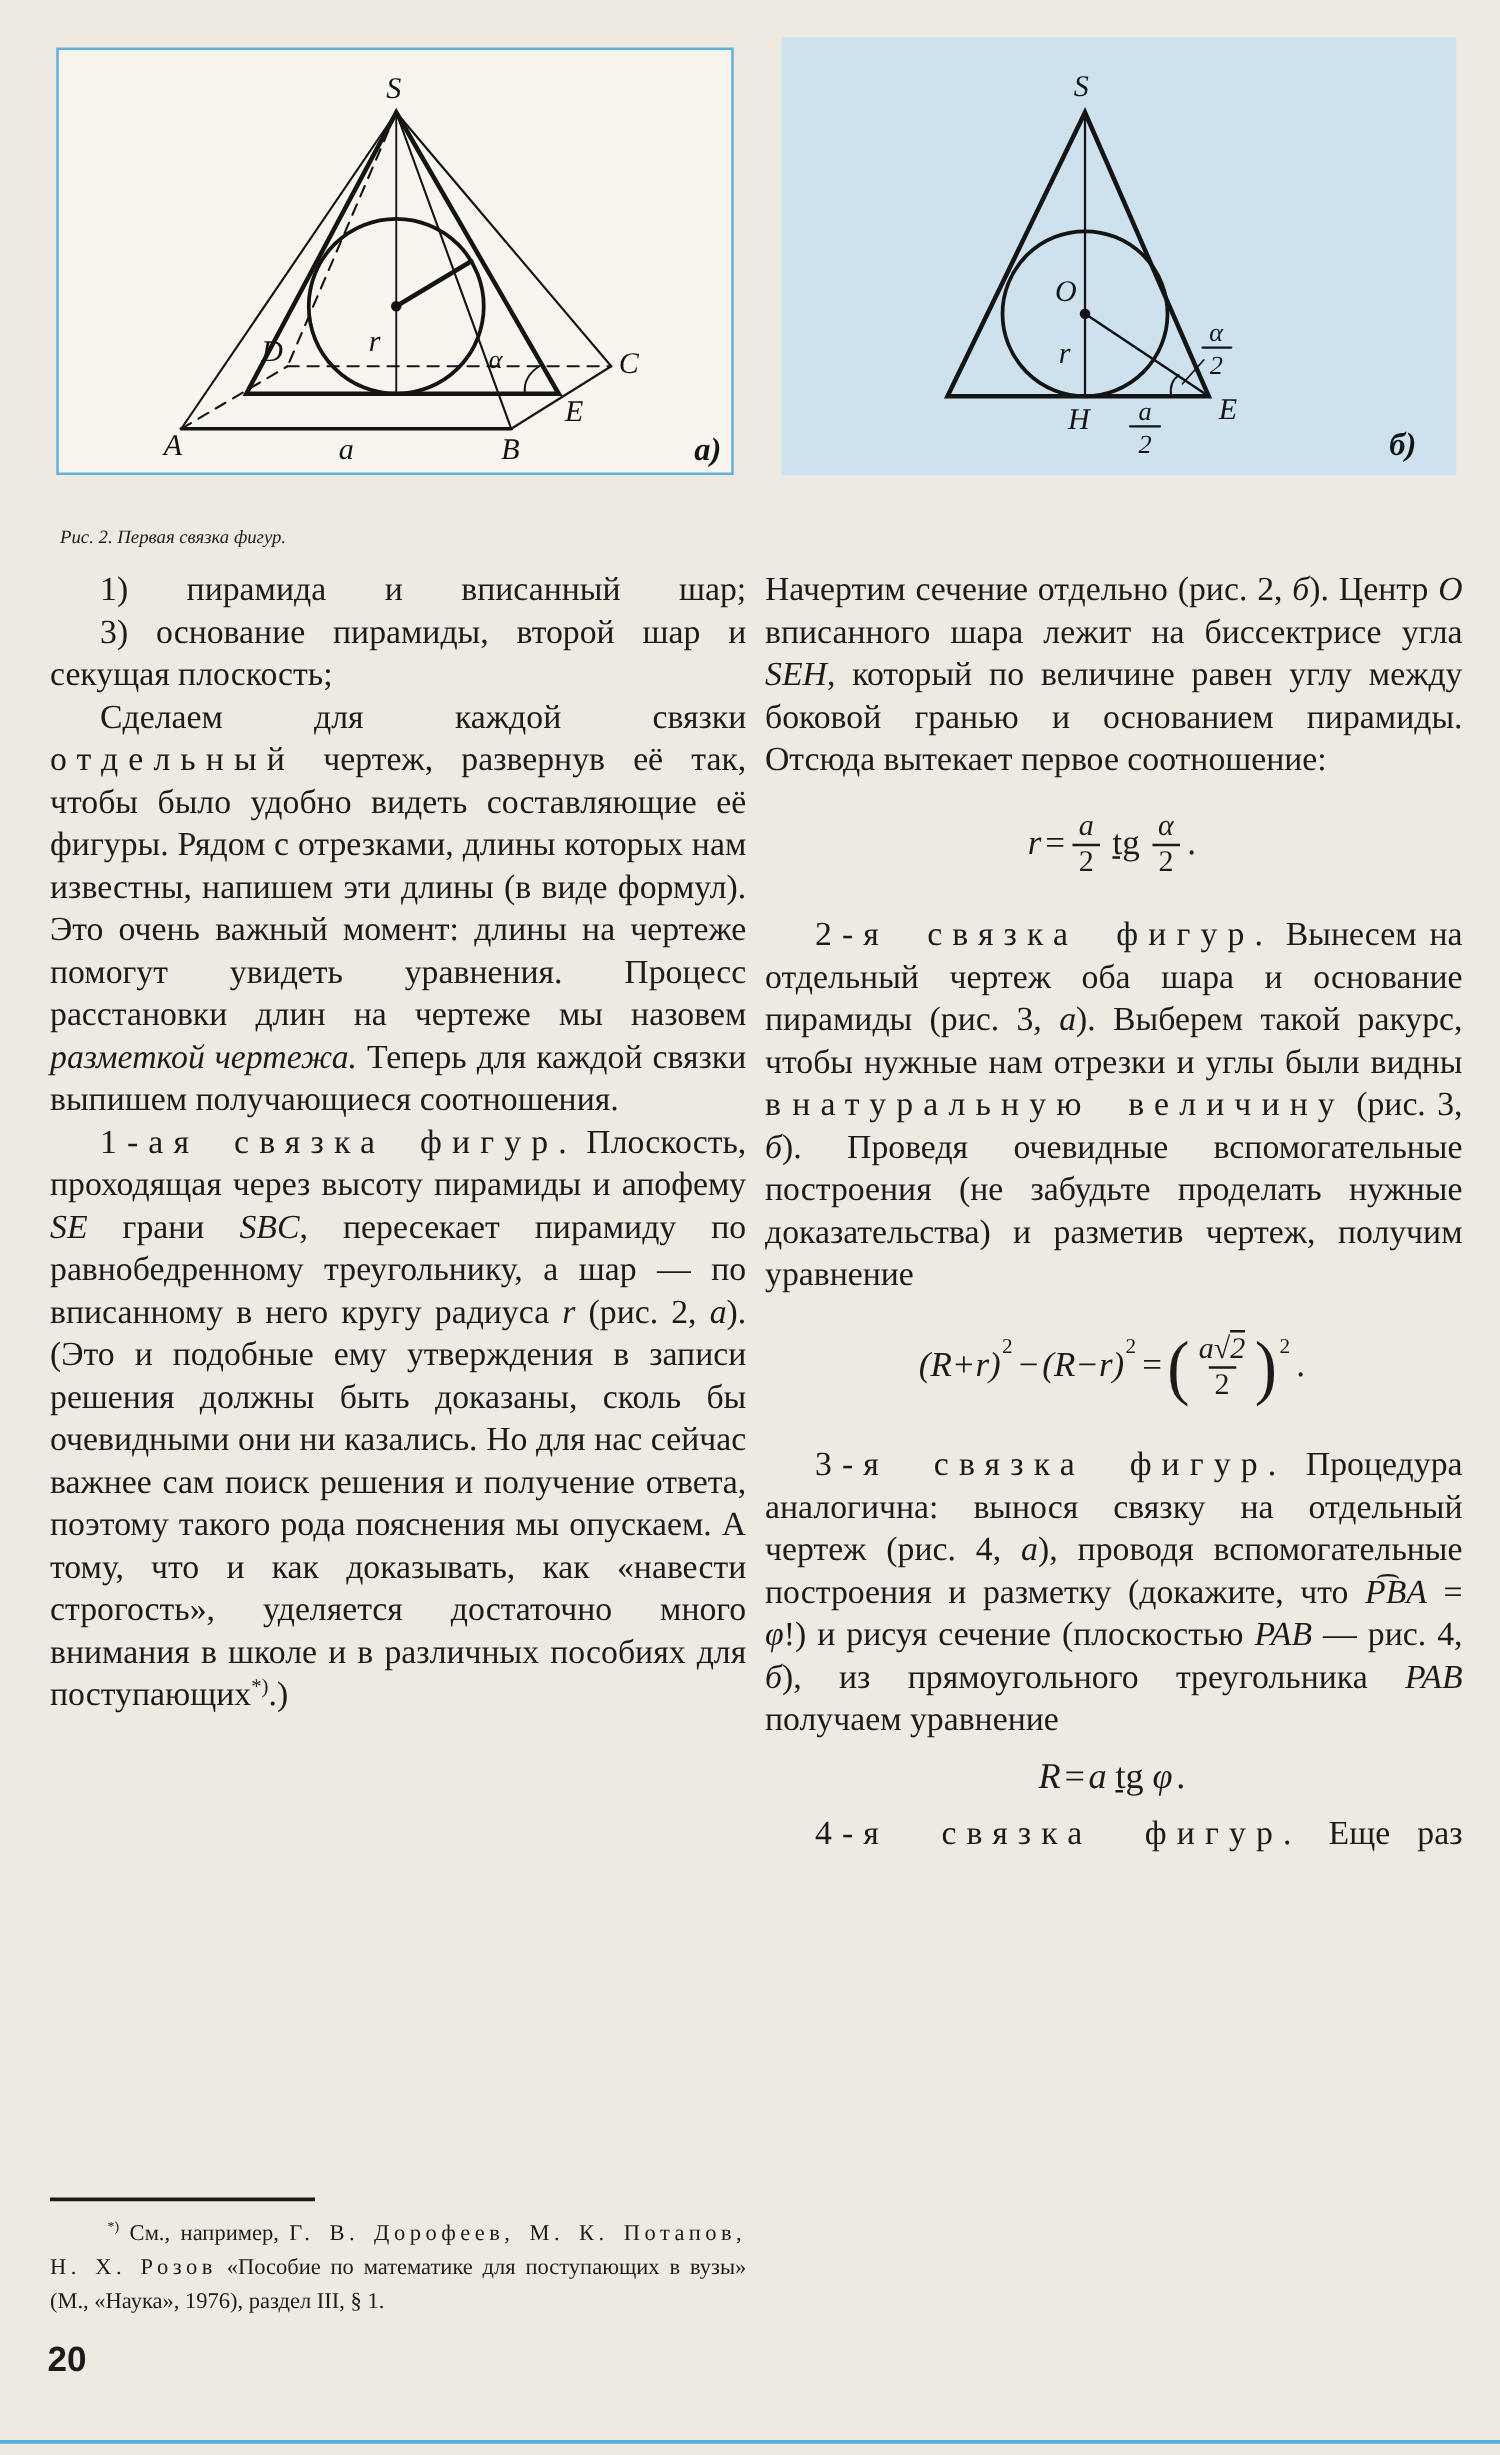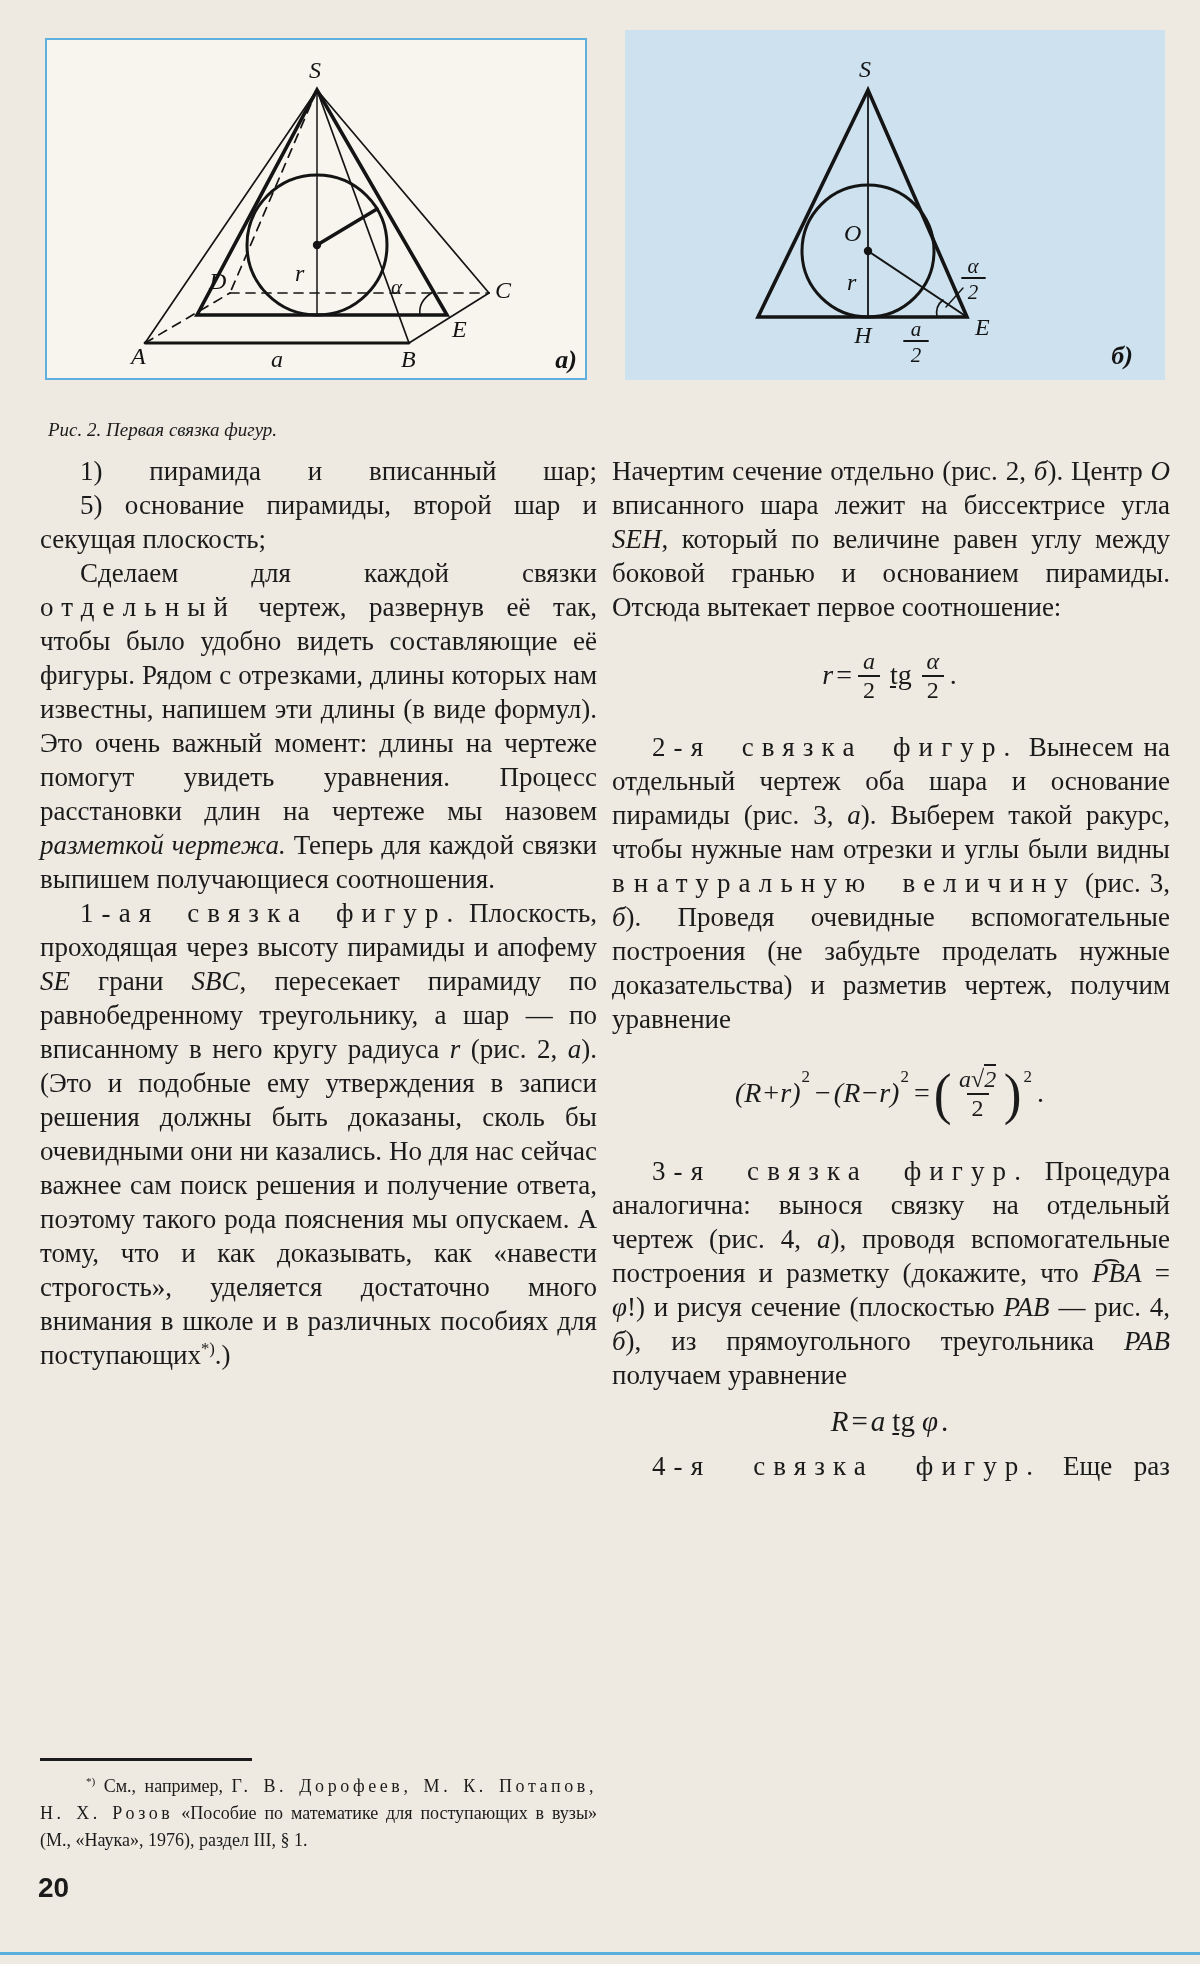--- a/index.html
+++ b/index.html
@@ -16,7 +16,7 @@
   .fig-tag{font-family:"Liberation Serif",serif;font-style:italic;font-weight:bold;font-size:26px;fill:#141414;}
 
   .caption{position:absolute;left:48px;top:416px;width:540px;
-           font-style:italic;font-size:19px;line-height:28px;}
+           font-style:italic;font-size:15px;line-height:28px;}
 
   
   .col{position:absolute;top:454px;font-size:27px;line-height:34px;text-align:justify;}

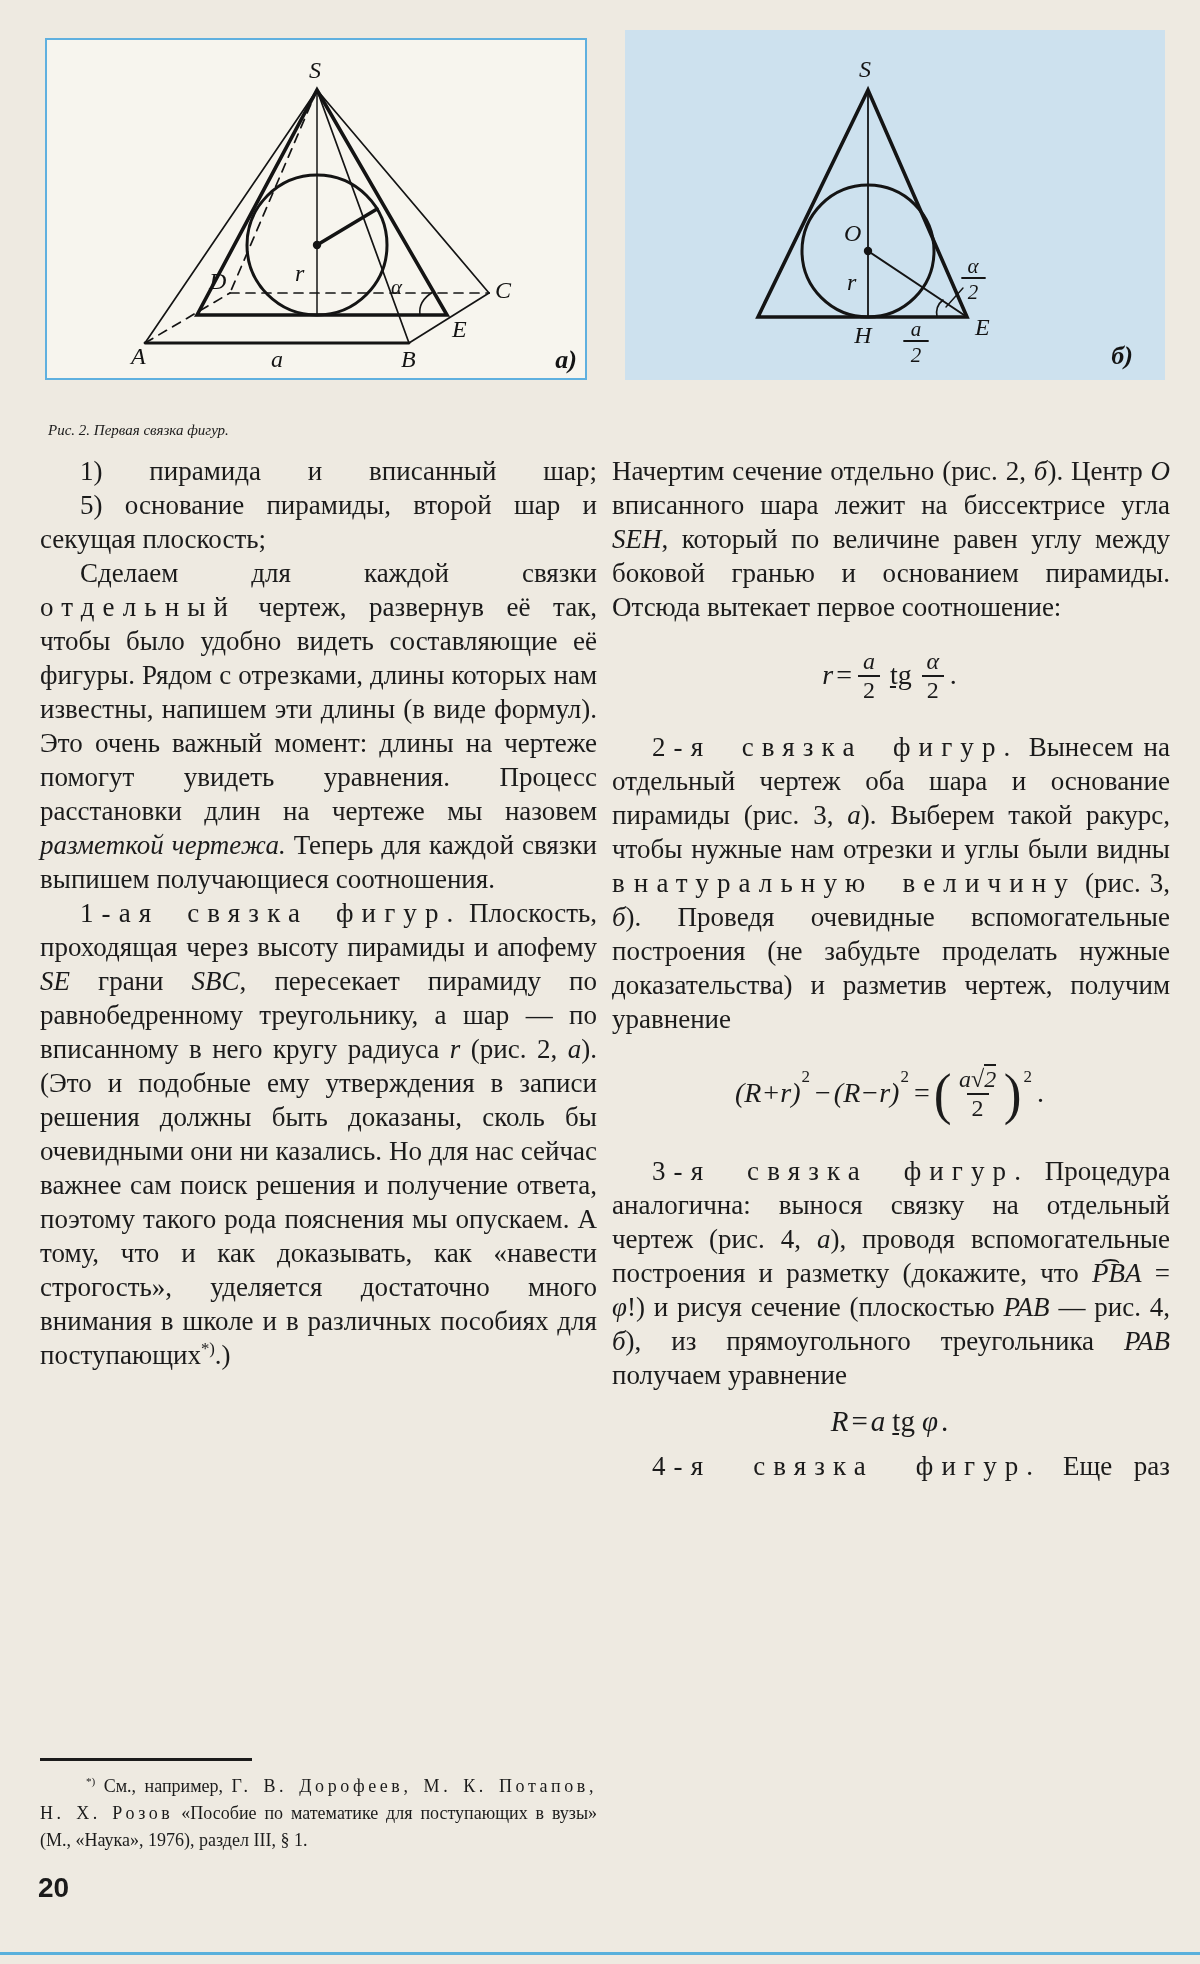--- a/index.html
+++ b/index.html
@@ -128,7 +128,7 @@
 
   <div class="col col-left">
     <p class="para jl"><span>1) пирамида и вписанный шар;</span></p>
-    <p class="para"><span>5) основание пирамиды, второй шар и секущая плоскость;</span></p>
+    <p class="para"><span>3) основание пирамиды, второй шар и секущая плоскость;</span></p>
     <p class="para"><span>Сделаем для каждой связки </span><span class="sp">отдельный</span><span> чертеж, развернув её так, чтобы было удобно видеть составляющие её фигуры. Рядом с отрезками, длины которых нам известны, напишем эти длины (в виде формул). Это очень важный момент: длины на чертеже помогут увидеть уравнения. Процесс расстановки длин на чертеже мы назовем </span><span class="i">разметкой чертежа.</span><span> Теперь для каждой связки выпишем получающиеся соотношения.</span></p>
     <p class="para"><span class="sp">1-ая связка фигур.</span><span> Плоскость, проходящая через высоту пирамиды и апофему </span><span class="i">SE</span><span> грани </span><span class="i">SBC</span><span>, пересекает пирамиду по равнобедренному треугольнику, а шар — по вписанному в него кругу радиуса </span><span class="i">r</span><span> (рис. 2, </span><span class="i">а</span><span>). (Это и подобные ему утверждения в записи решения должны быть доказаны, сколь бы очевидными они ни казались. Но для нас сейчас важнее сам поиск решения и получение ответа, поэтому такого рода пояснения мы опускаем. А тому, что и как доказывать, как «навести строгость», уделяется достаточно много внимания в школе и в различных пособиях для поступающих</span><span class="supm">*)</span><span>.)</span></p>
   </div>

